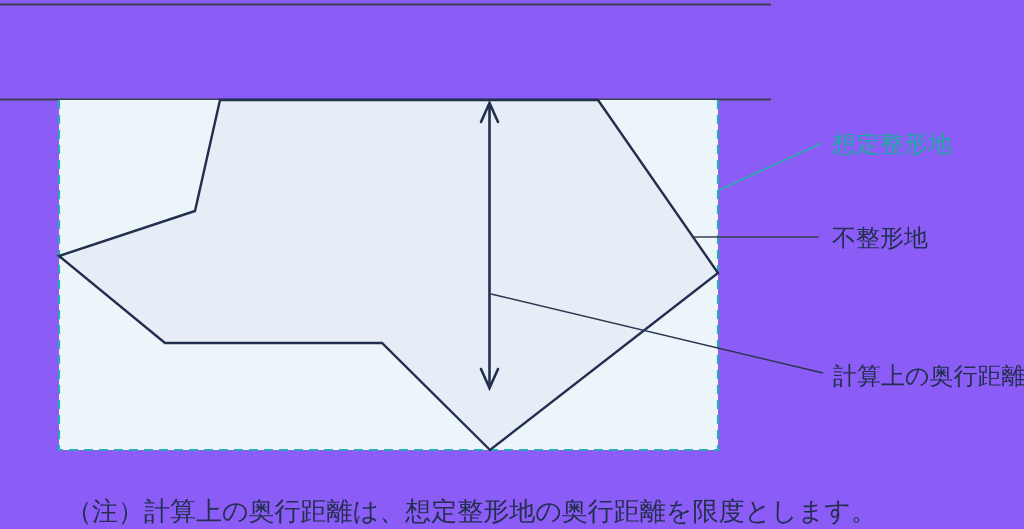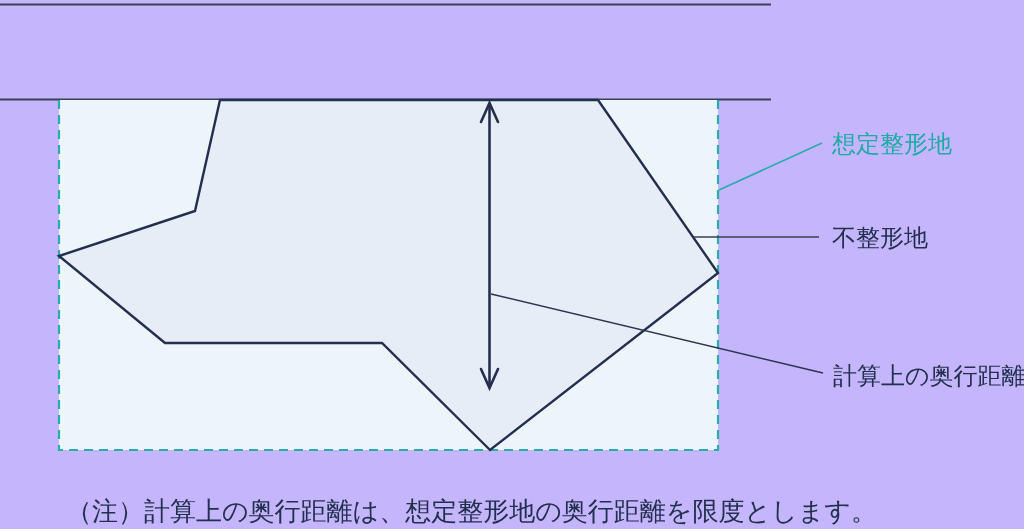--- a/index.html
+++ b/index.html
@@ -12,7 +12,7 @@
     position: relative;
     width: 1024px;
     height: 529px;
-    background: #c4b5fd;
+    background: #8b5cf6;
     overflow: hidden;
   }
   svg { display: block; }

